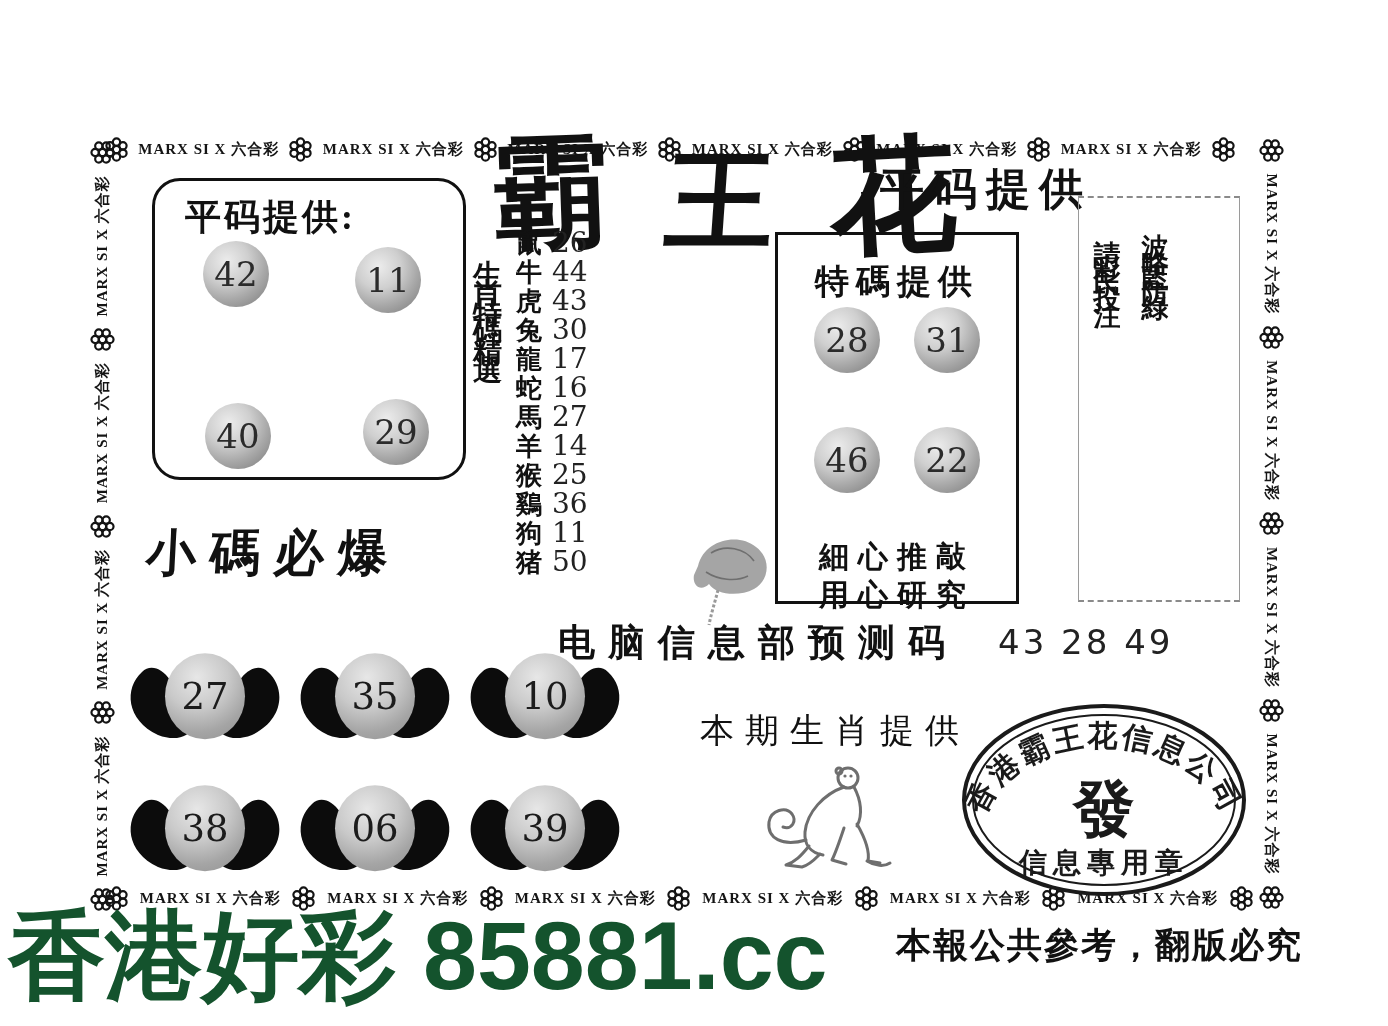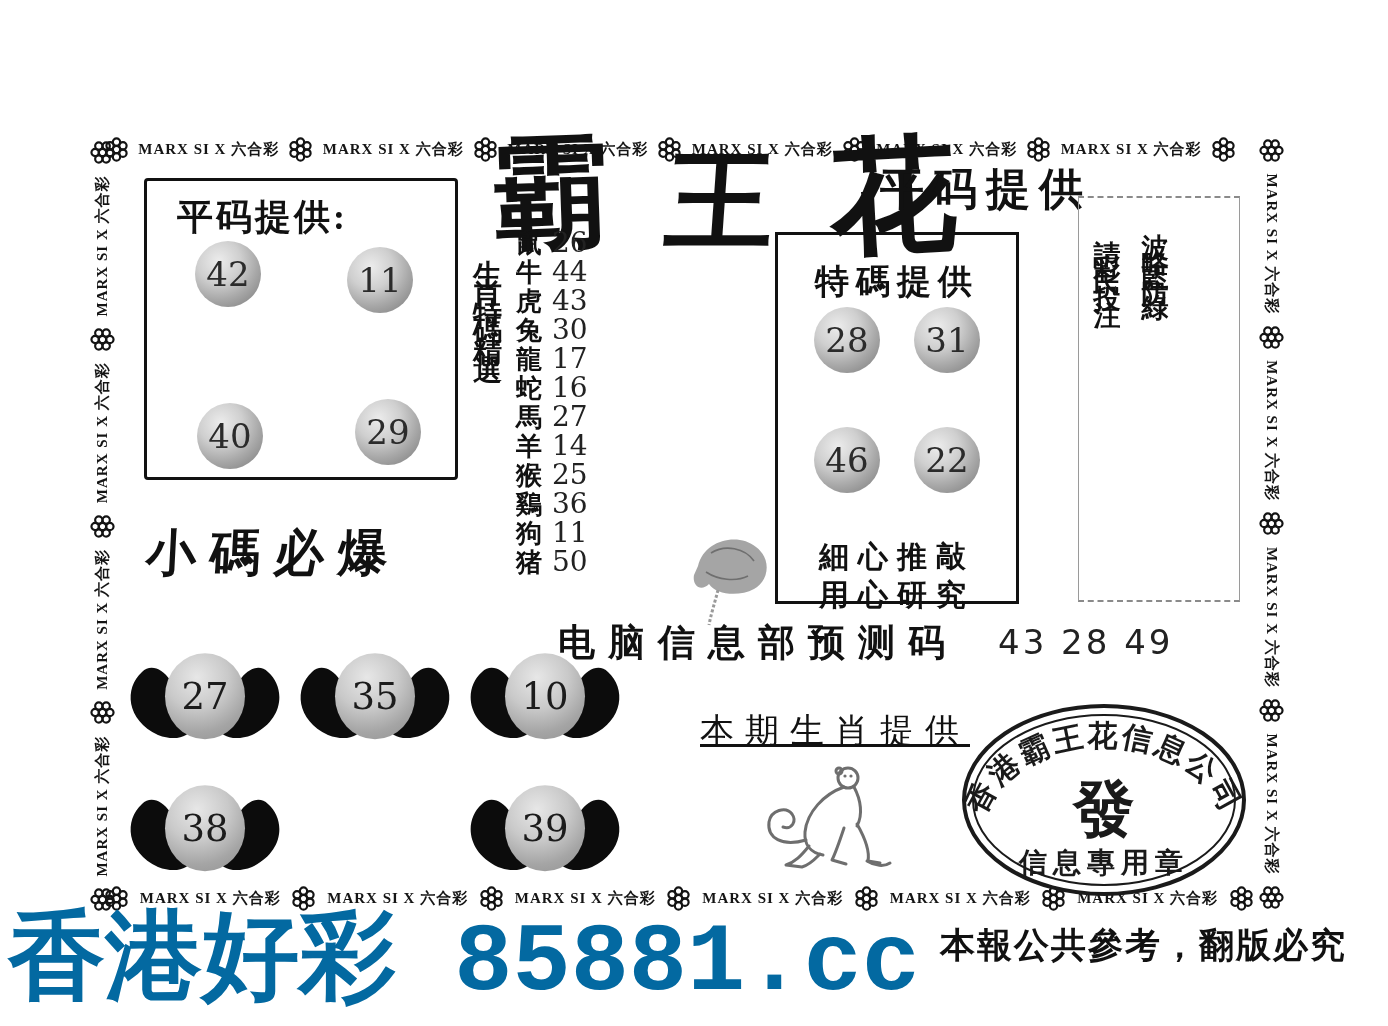--- a/index.html
+++ b/index.html
@@ -30,8 +30,8 @@
         font-family:"DejaVu Serif",serif;font-size:34px;color:#2b2b2b;}
 
   
-  .ping-box{position:absolute;left:144px;top:178px;width:308px;height:296px;
-            border:3px solid #111;border-radius:4px;}
+  .ping-box{position:absolute;left:152px;top:178px;width:308px;height:296px;
+            border:3px solid #111;border-radius:28px;}
   .ping-title{position:absolute;left:30px;top:12px;font-size:36px;font-weight:bold;letter-spacing:3px;}
   .ping-box .p0{left:48px;top:60px;} .ping-box .p1{left:200px;top:66px;}
   .ping-box .p2{left:50px;top:222px;} .ping-box .p3{left:208px;top:218px;}

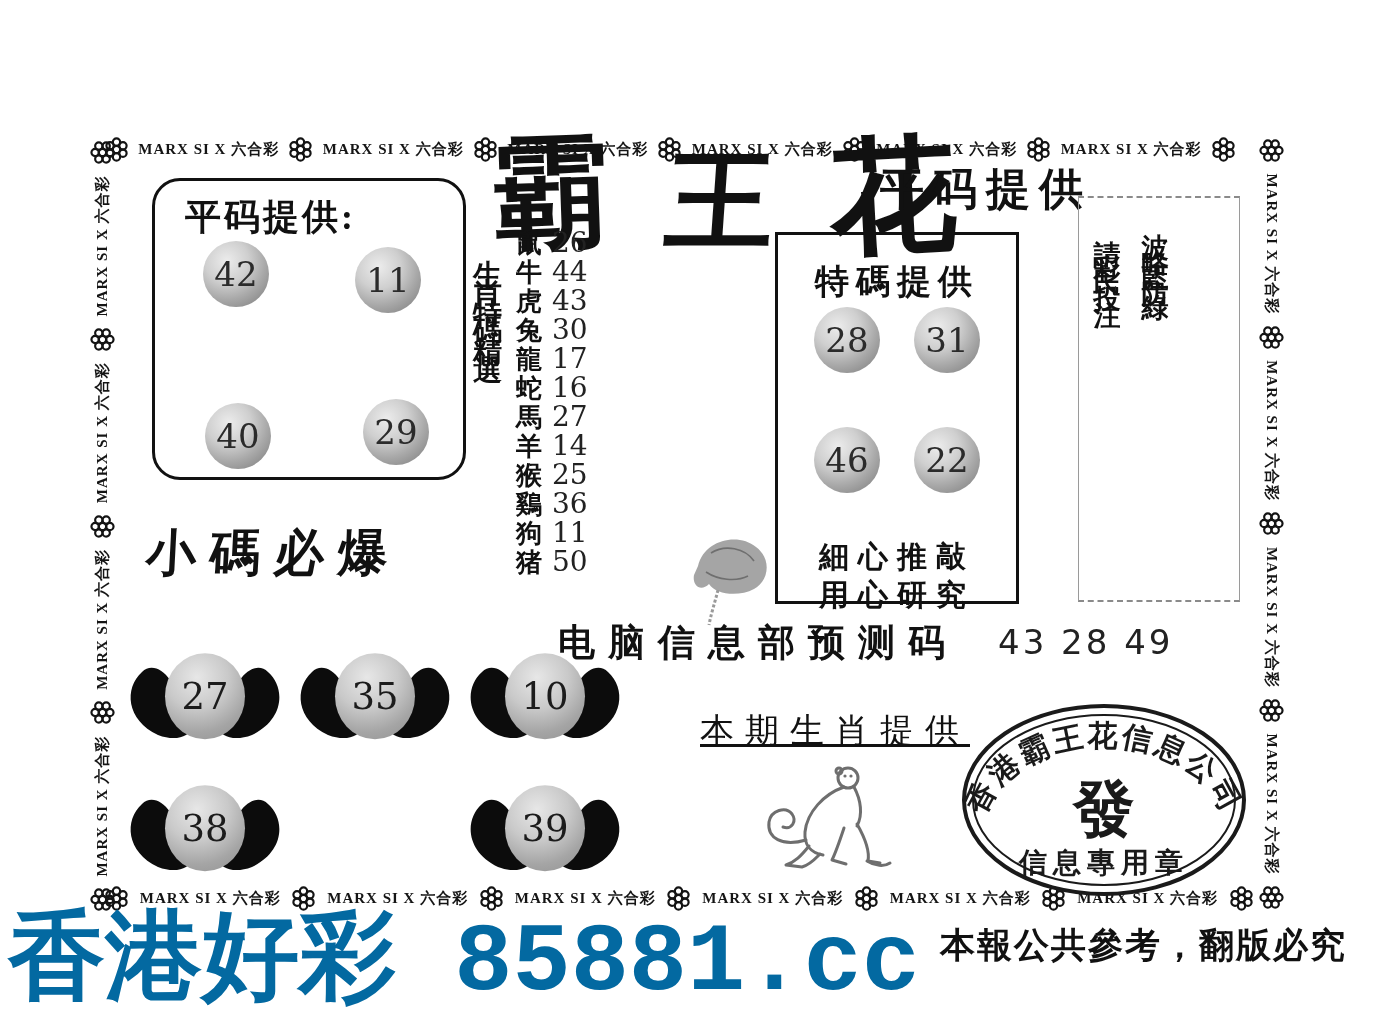--- a/index.html
+++ b/index.html
@@ -68,7 +68,7 @@
           font-size:37px;font-weight:bold;letter-spacing:13px;white-space:nowrap;}
   .prediction-nums{position:absolute;left:998px;top:622px;font-family:"DejaVu Sans",sans-serif;
           font-size:34px;letter-spacing:3px;color:#222;}
-  .zodiac-offer{position:absolute;left:700px;top:708px;font-size:34px;letter-spacing:11px;font-weight:500;white-space:nowrap;text-decoration:underline;}
+  .zodiac-offer{position:absolute;left:700px;top:708px;font-size:34px;letter-spacing:11px;font-weight:500;white-space:nowrap;}
   .copyright{position:absolute;left:940px;top:922px;font-size:35px;font-weight:bold;letter-spacing:2px;white-space:nowrap;}
   .site{position:absolute;left:8px;top:892px;font-family:"Liberation Sans",sans-serif;
         font-size:97px;font-weight:bold;letter-spacing:0px;white-space:nowrap;}

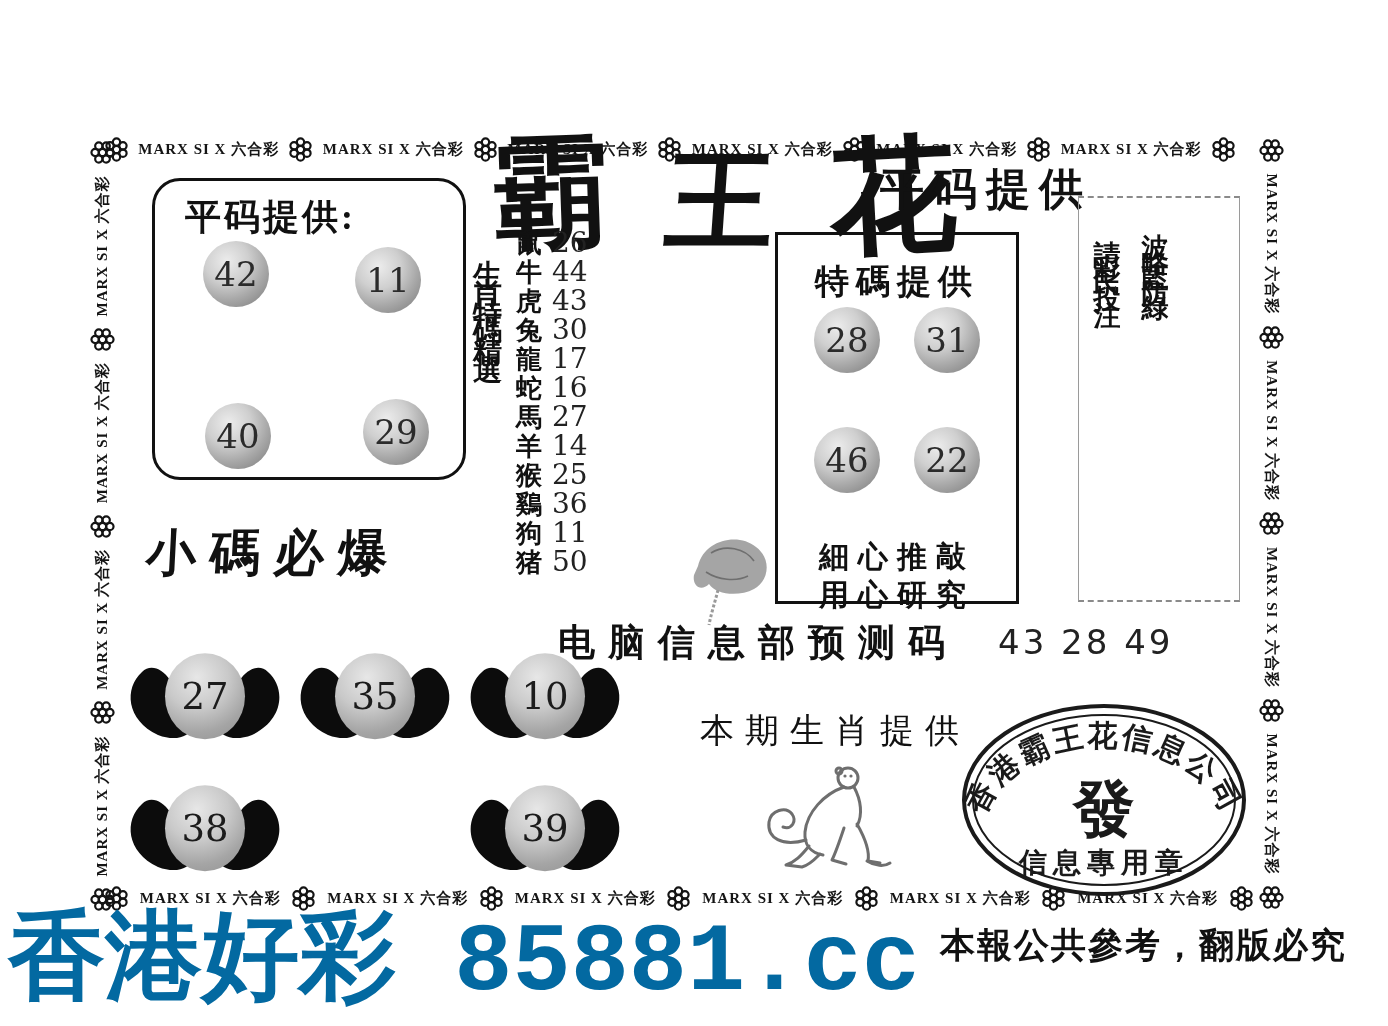--- a/index.html
+++ b/index.html
@@ -502,6 +502,15 @@
       </svg>
       <div class="iball">38</div>
     </div>
+    <div class="ingot r2b">
+      <svg viewBox="0 0 170 100">
+        <path d="M22,24 C4,40 6,72 38,87 C56,94 70,88 72,80 C54,72 44,54 50,32 C42,20 30,16 22,24 Z" fill="#0c0c0c"></path>
+        <g transform="translate(170,0) scale(-1,1)">
+          <path d="M22,24 C4,40 6,72 38,87 C56,94 70,88 72,80 C54,72 44,54 50,32 C42,20 30,16 22,24 Z" fill="#0c0c0c"></path>
+        </g>
+      </svg>
+      <div class="iball">06</div>
+    </div>
     <div class="ingot r2c">
       <svg viewBox="0 0 170 100">
         <path d="M22,24 C4,40 6,72 38,87 C56,94 70,88 72,80 C54,72 44,54 50,32 C42,20 30,16 22,24 Z" fill="#0c0c0c"></path>

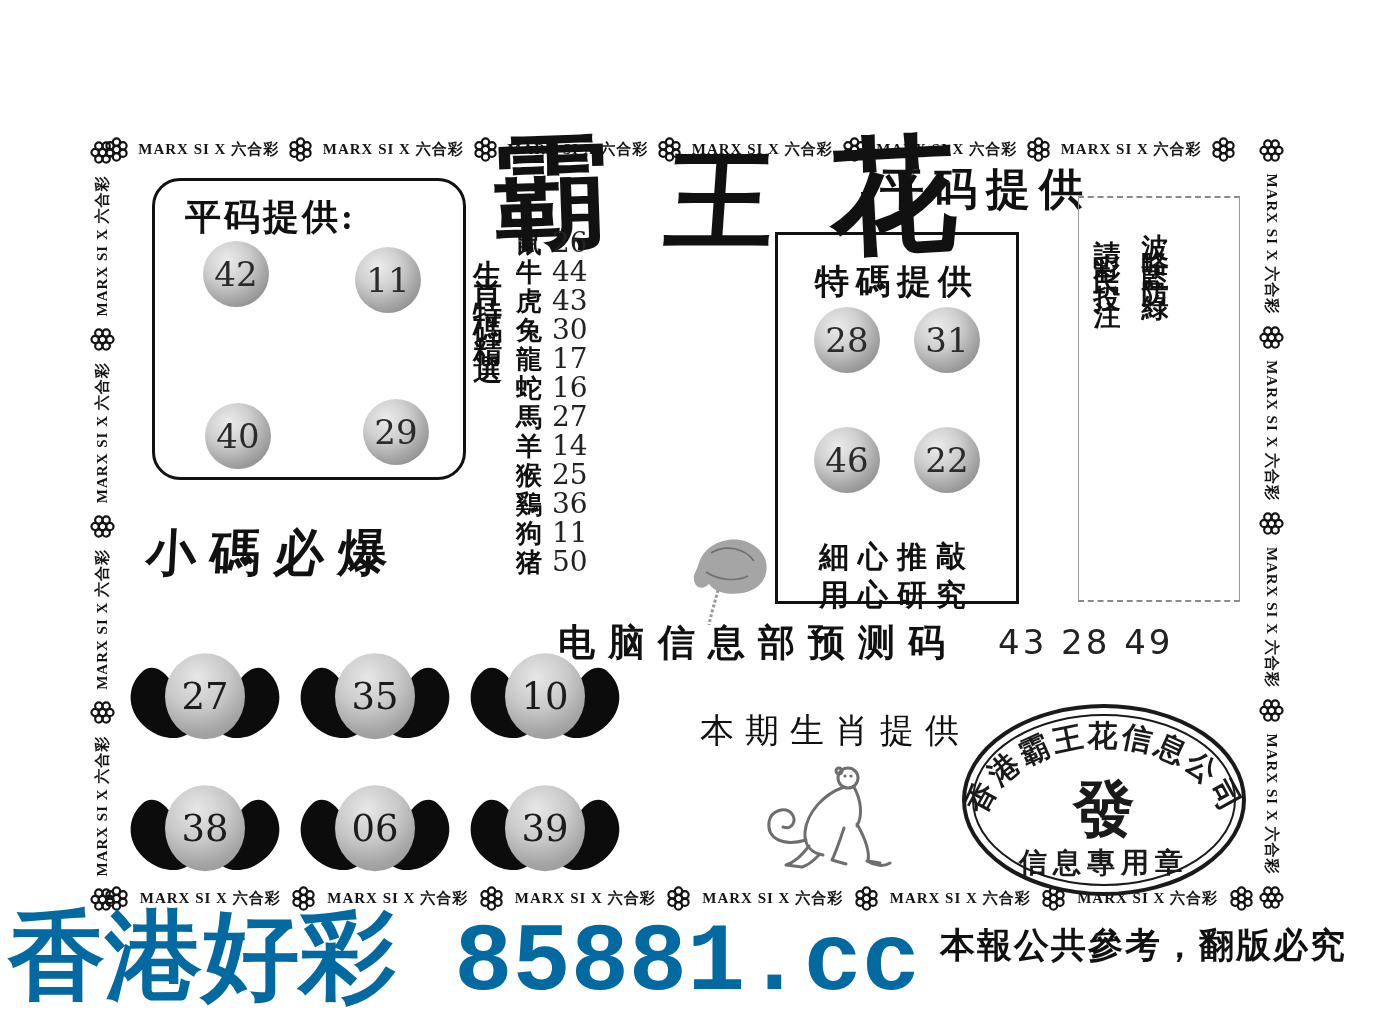--- a/index.html
+++ b/index.html
@@ -463,7 +463,7 @@
     <text x="146" y="172" text-anchor="middle" font-size="28" font-weight="bold" fill="#1a1a1a" letter-spacing="6" font-family="Liberation Serif, DejaVu Serif, serif">信息專用章</text>
   </svg>
 
-  <div class="site" style="color: #0369a1; font-family: Liberation Mono, monospace;">香港好彩 85881.cc</div>
+  <div class="site" style="color: #14532d;">香港好彩 85881.cc</div>
   <div class="copyright">本報公共參考，翻版必究</div>
 
 <div class="ingot r1a">

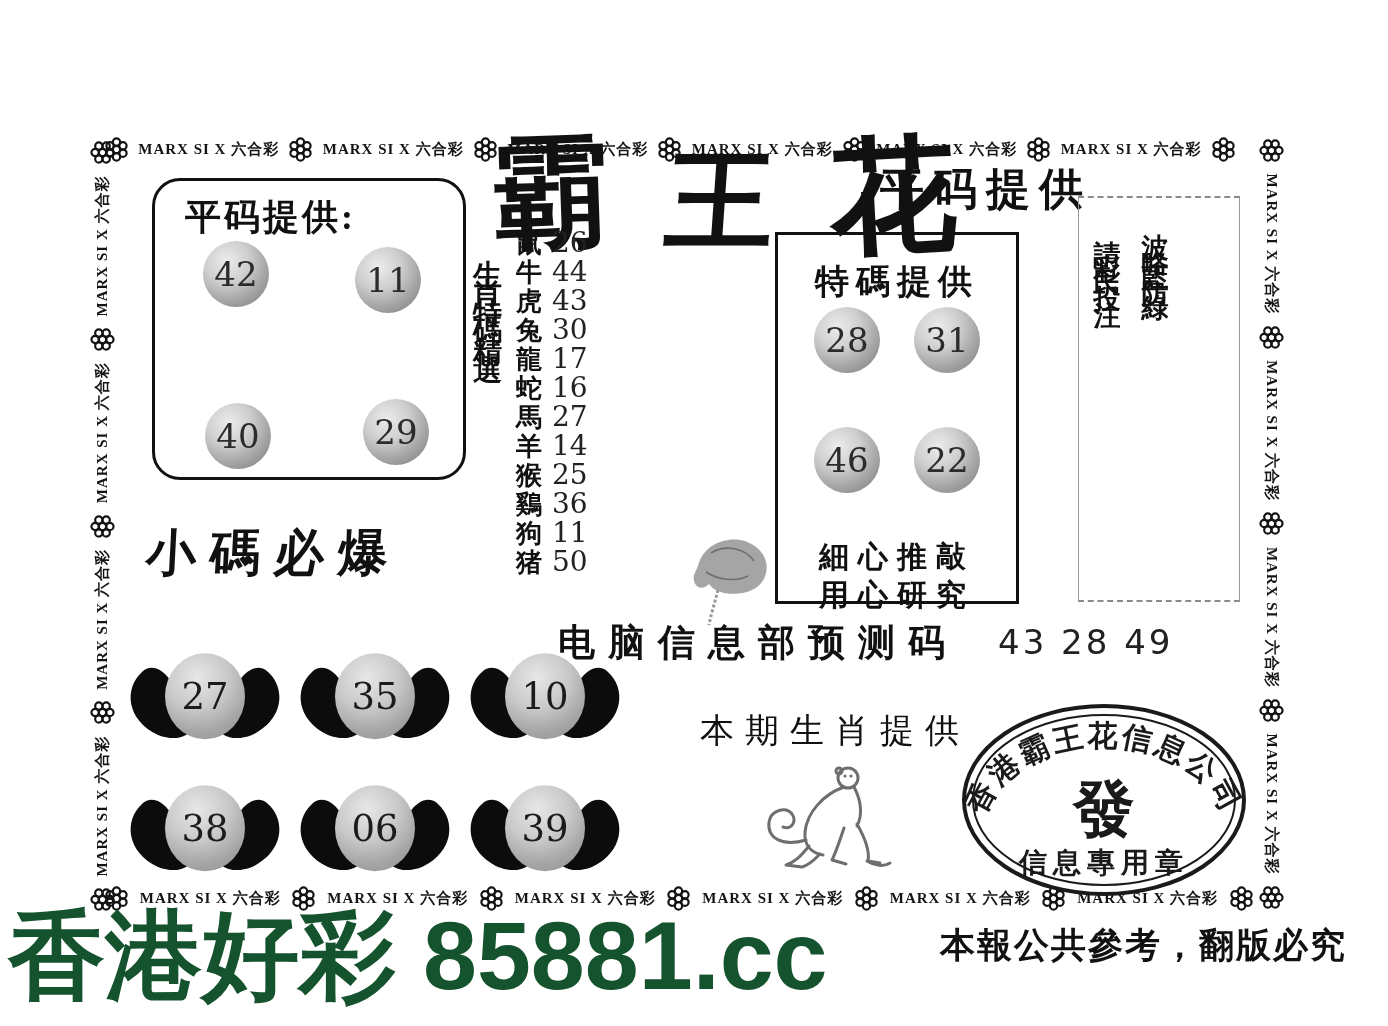--- a/index.html
+++ b/index.html
@@ -69,7 +69,7 @@
   .prediction-nums{position:absolute;left:998px;top:622px;font-family:"DejaVu Sans",sans-serif;
           font-size:34px;letter-spacing:3px;color:#222;}
   .zodiac-offer{position:absolute;left:700px;top:708px;font-size:34px;letter-spacing:11px;font-weight:500;white-space:nowrap;}
-  .copyright{position:absolute;left:940px;top:922px;font-size:35px;font-weight:bold;letter-spacing:2px;white-space:nowrap;}
+  .copyright{position:absolute;left:896px;top:922px;font-size:35px;font-weight:bold;letter-spacing:2px;white-space:nowrap;}
   .site{position:absolute;left:8px;top:892px;font-family:"Liberation Sans",sans-serif;
         font-size:97px;font-weight:bold;letter-spacing:0px;white-space:nowrap;}
 

